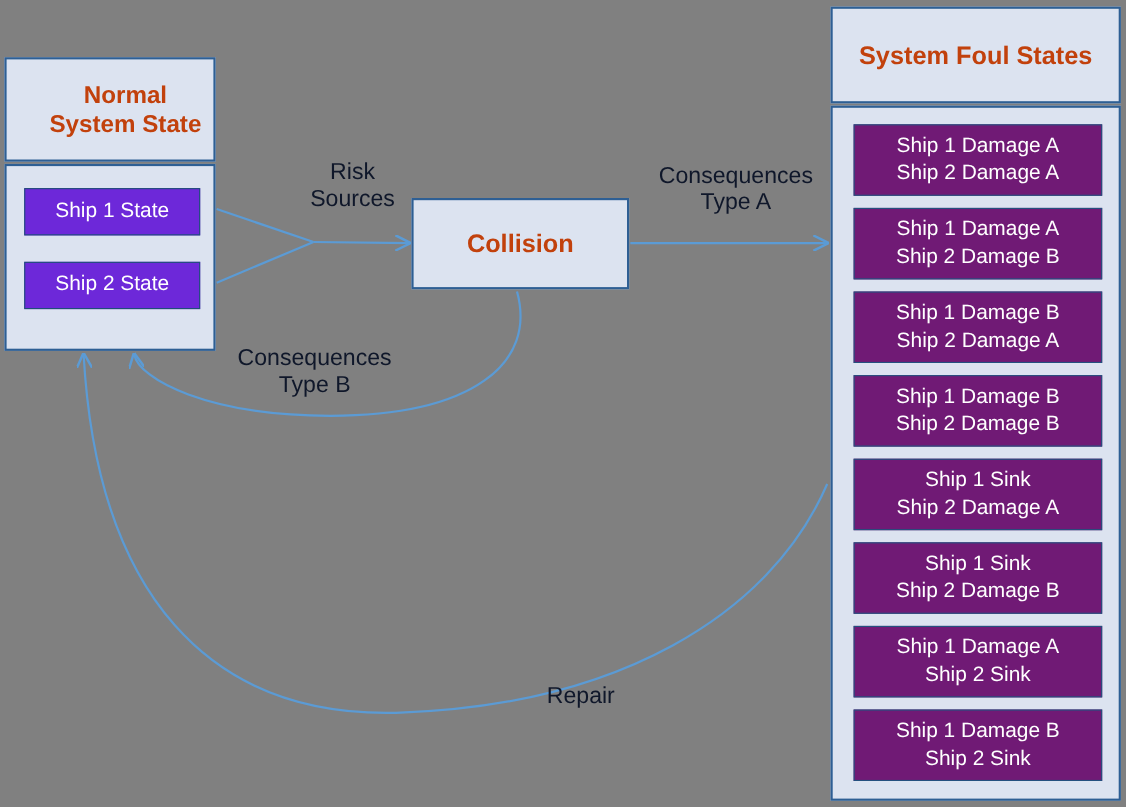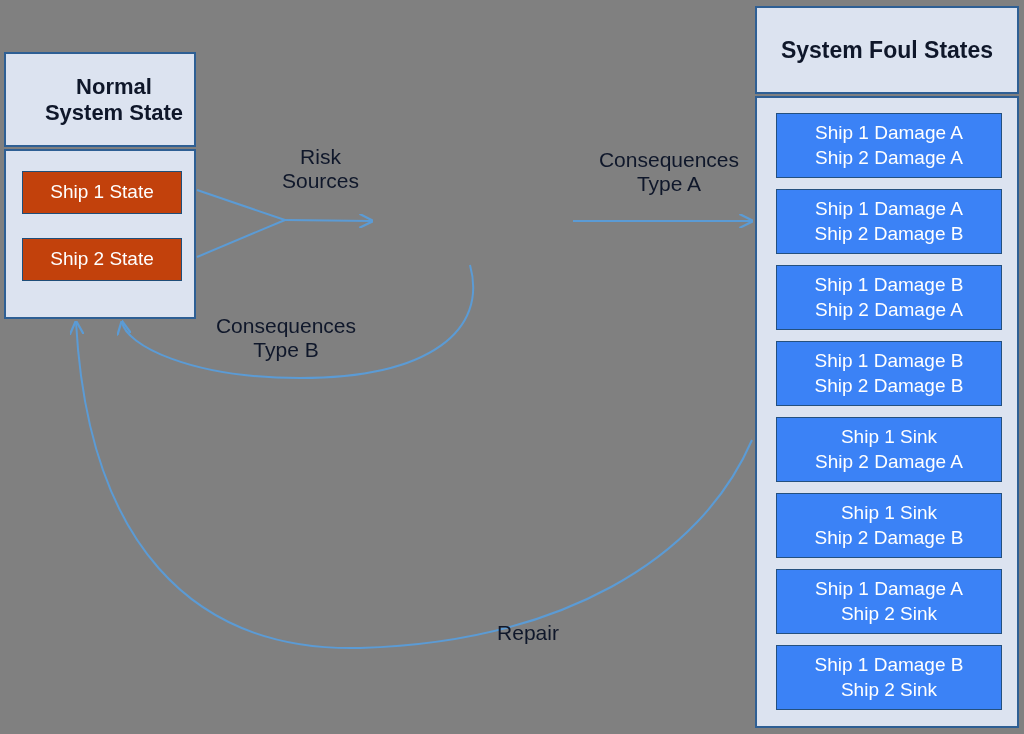--- a/index.html
+++ b/index.html
@@ -30,7 +30,7 @@
     align-items: center;
     justify-content: center;
     text-align: center;
-    color: #0f172a;
+    color: #c2410c;
     font-weight: bold;
     line-height: 1.15;
   }

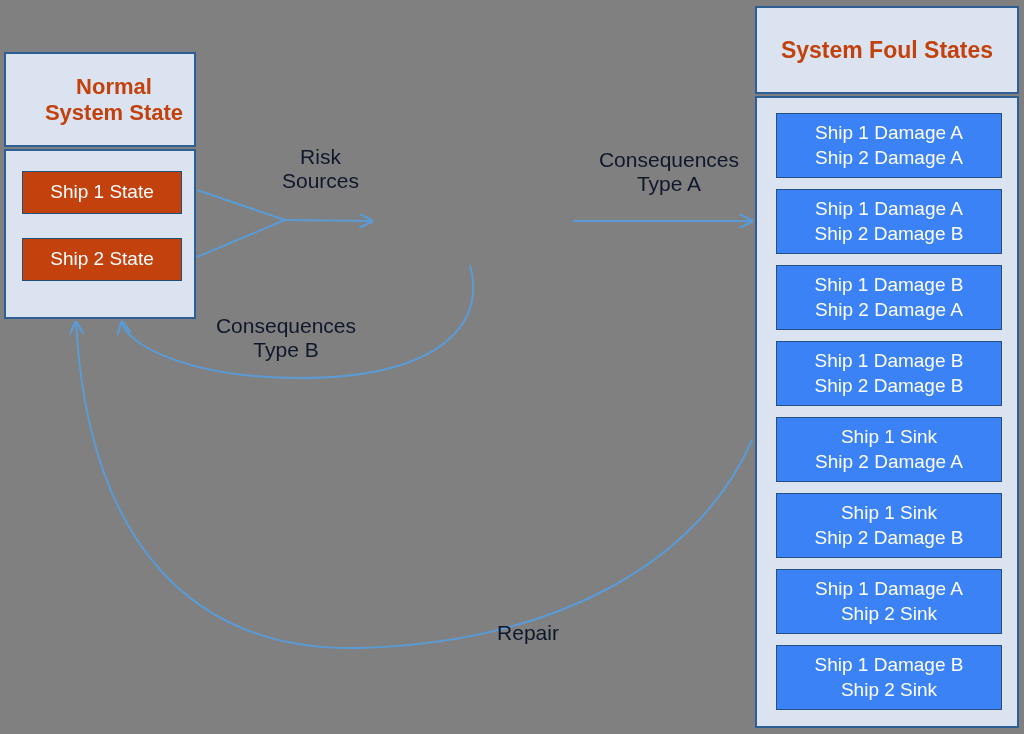--- a/index.html
+++ b/index.html
@@ -115,7 +115,7 @@
     left: 0;
     width: 226px;
     height: 65px;
-    background: #3b82f6;
+    background: #701a75;
     border: 1px solid #24507f;
     box-sizing: border-box;
     color: #ffffff;

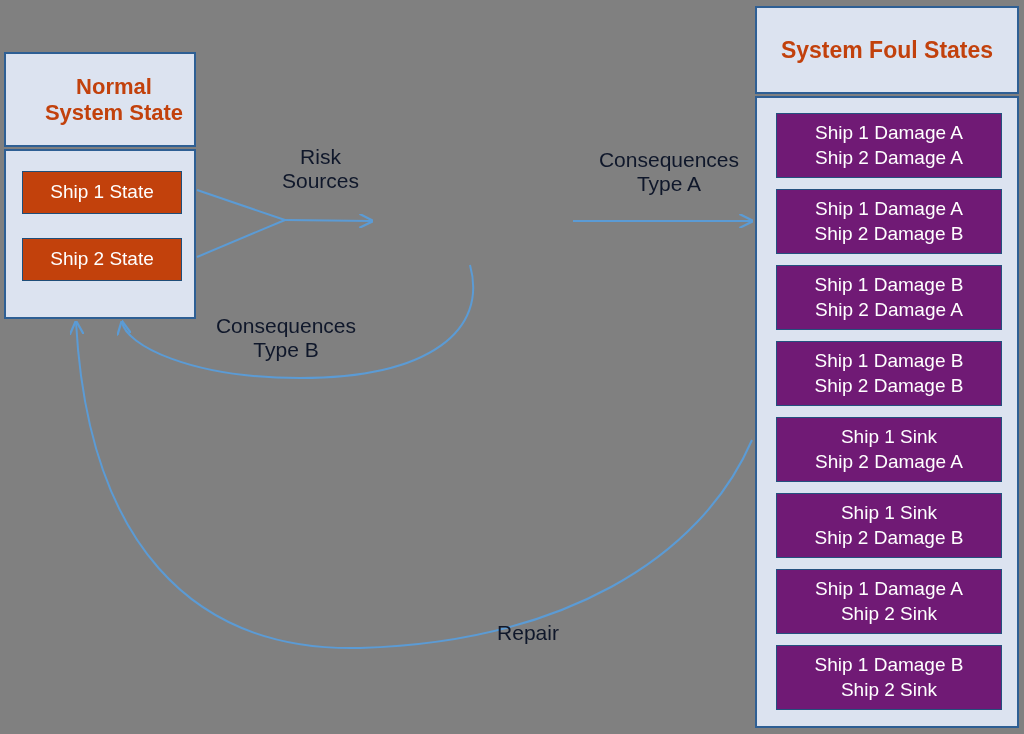--- a/index.html
+++ b/index.html
@@ -56,7 +56,7 @@
 
   .state-chip {
     position: absolute;
-    background: #c2410c;
+    background: #6d28d9;
     border: 1px solid #1f4e79;
     box-sizing: border-box;
     color: #ffffff;

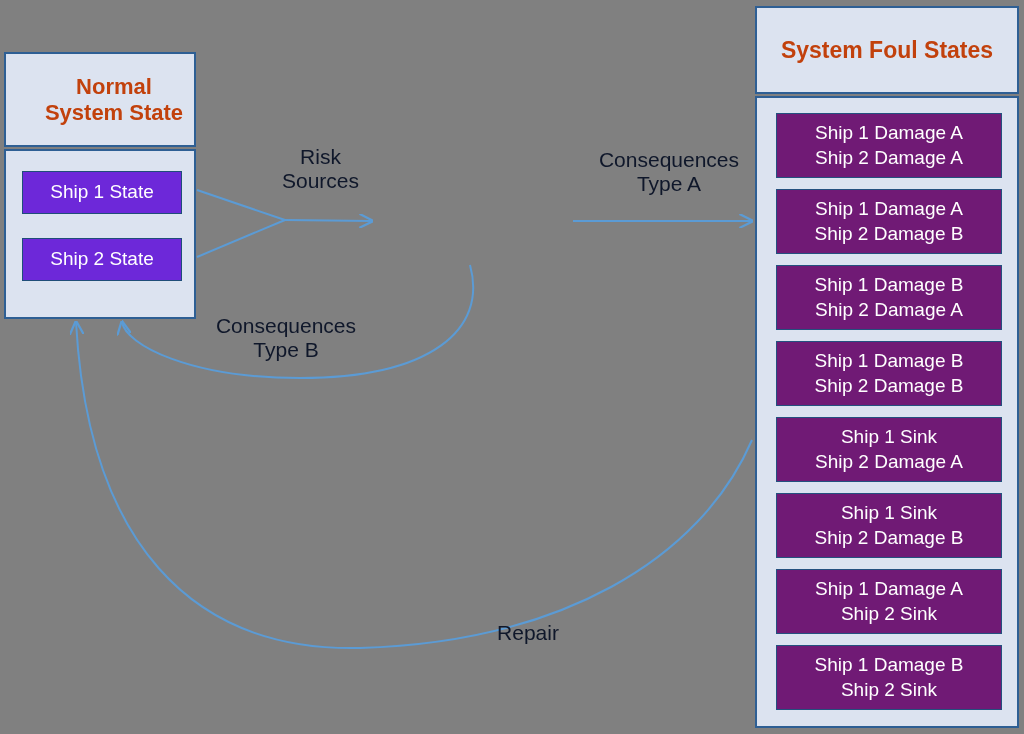--- a/index.html
+++ b/index.html
@@ -190,6 +190,9 @@
     </div>
   </div>
 
+  <div class="panel" id="collision-box">
+    <div class="panel-title">Collision</div>
+  </div>
 
   <div class="panel" id="foul-header">
     <div class="panel-title">System Foul States</div>

